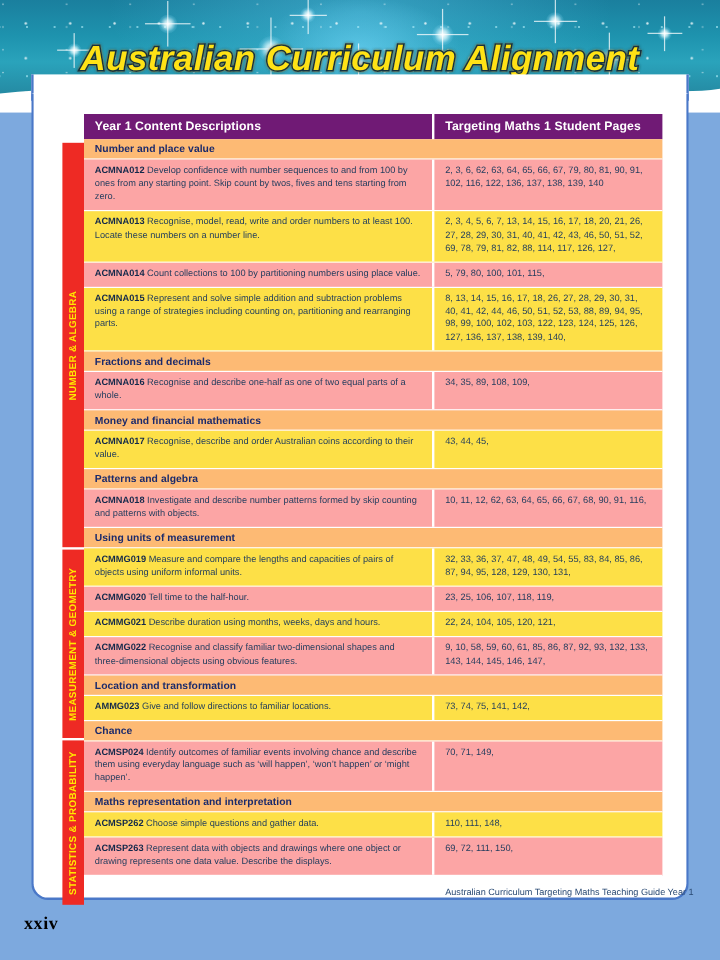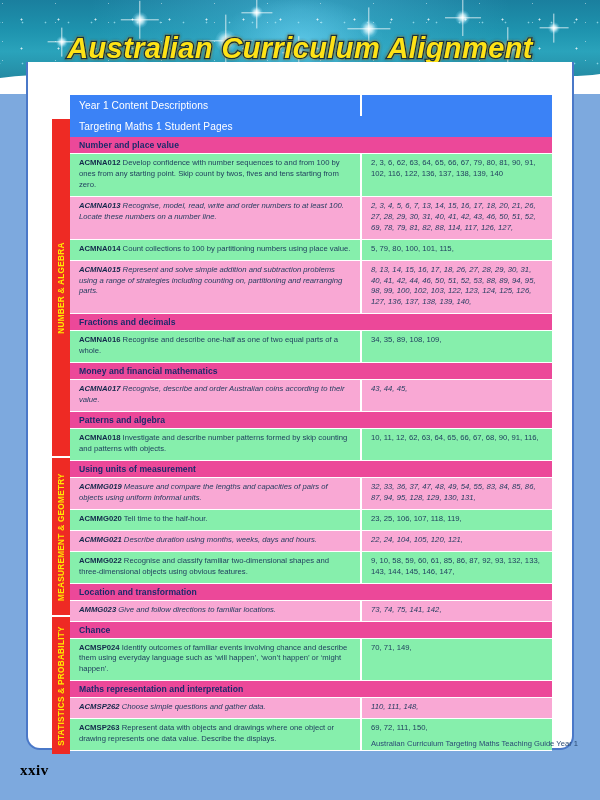--- a/index.html
+++ b/index.html
@@ -84,12 +84,11 @@
   }
   .thead {
     display: flex;
-    background: #3b82f6;
+    background: #701a75;
     color: #ffffff;
-    font-weight: normal;
+    font-weight: bold;
     font-size: 10.2px;
     letter-spacing: .1px;
-    flex-direction: column;
   }
   .thead .c1 { width: 292px; padding: 5px 8px 5px 9px; border-right: 2px solid #ffffff; }
   .thead .c2 { width: 190px; padding: 5px 8px 5px 9px; }

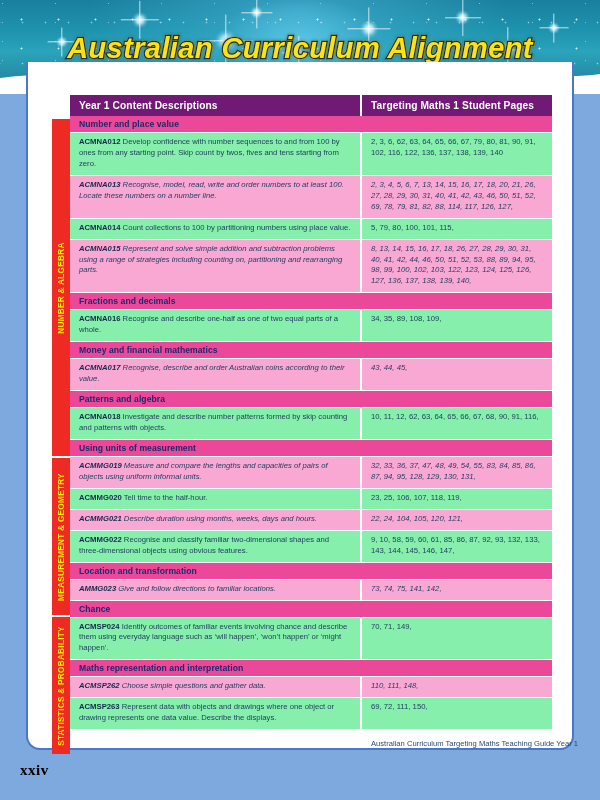--- a/index.html
+++ b/index.html
@@ -94,7 +94,7 @@
   .thead .c2 { width: 190px; padding: 5px 8px 5px 9px; }
 
   .band {
-    background: #ec4899;
+    background: #fdba74;
     color: #1b2a6b;
     font-weight: bold;
     font-size: 8.6px;

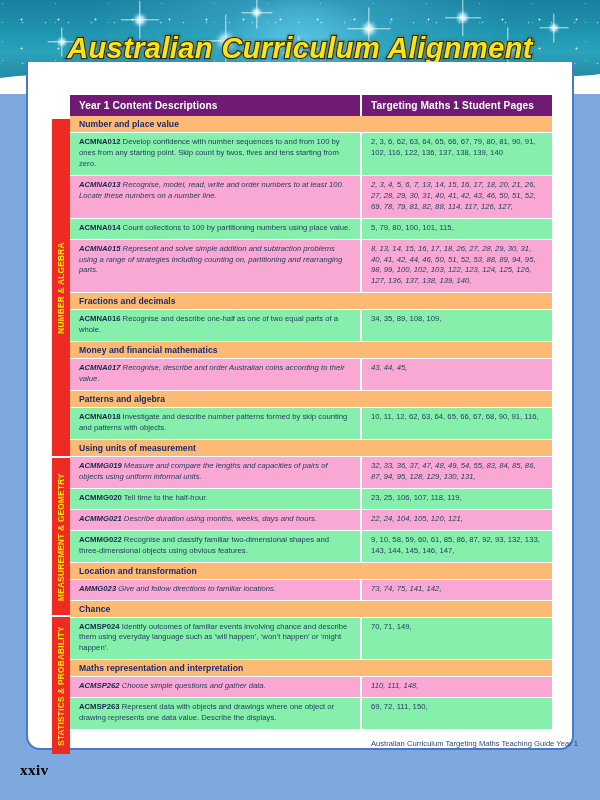--- a/index.html
+++ b/index.html
@@ -104,7 +104,7 @@
   }
 
   .row { display: flex; border-bottom: 1px solid #ffffff; }
-  .row.cream { background: #86efac; }
+  .row.cream { background: #fca5a5; }
   .row.blue  { background: #f9a8d4; font-style: italic; }
   .row .c1 {
     width: 292px;

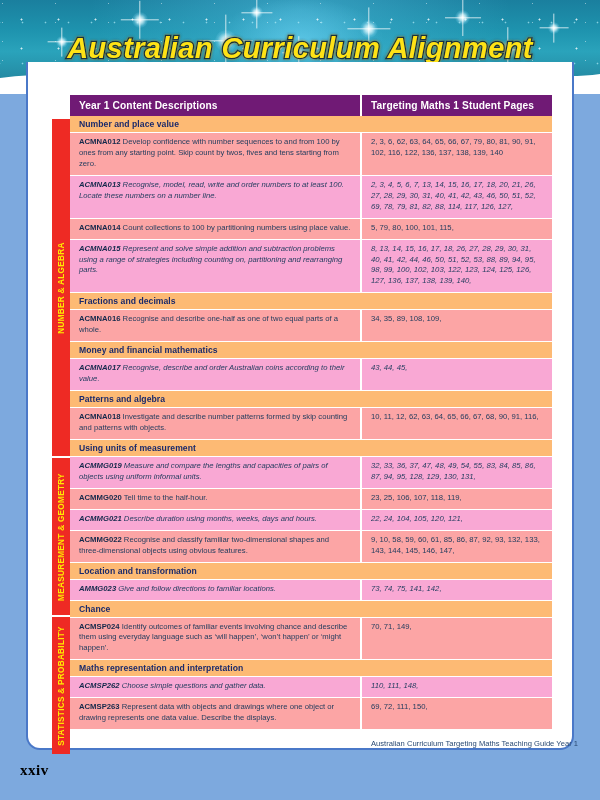--- a/index.html
+++ b/index.html
@@ -105,7 +105,7 @@
 
   .row { display: flex; border-bottom: 1px solid #ffffff; }
   .row.cream { background: #fca5a5; }
-  .row.blue  { background: #f9a8d4; font-style: italic; }
+  .row.blue  { background: #fde047; }
   .row .c1 {
     width: 292px;
     padding: 4px 9px 5px 9px;

